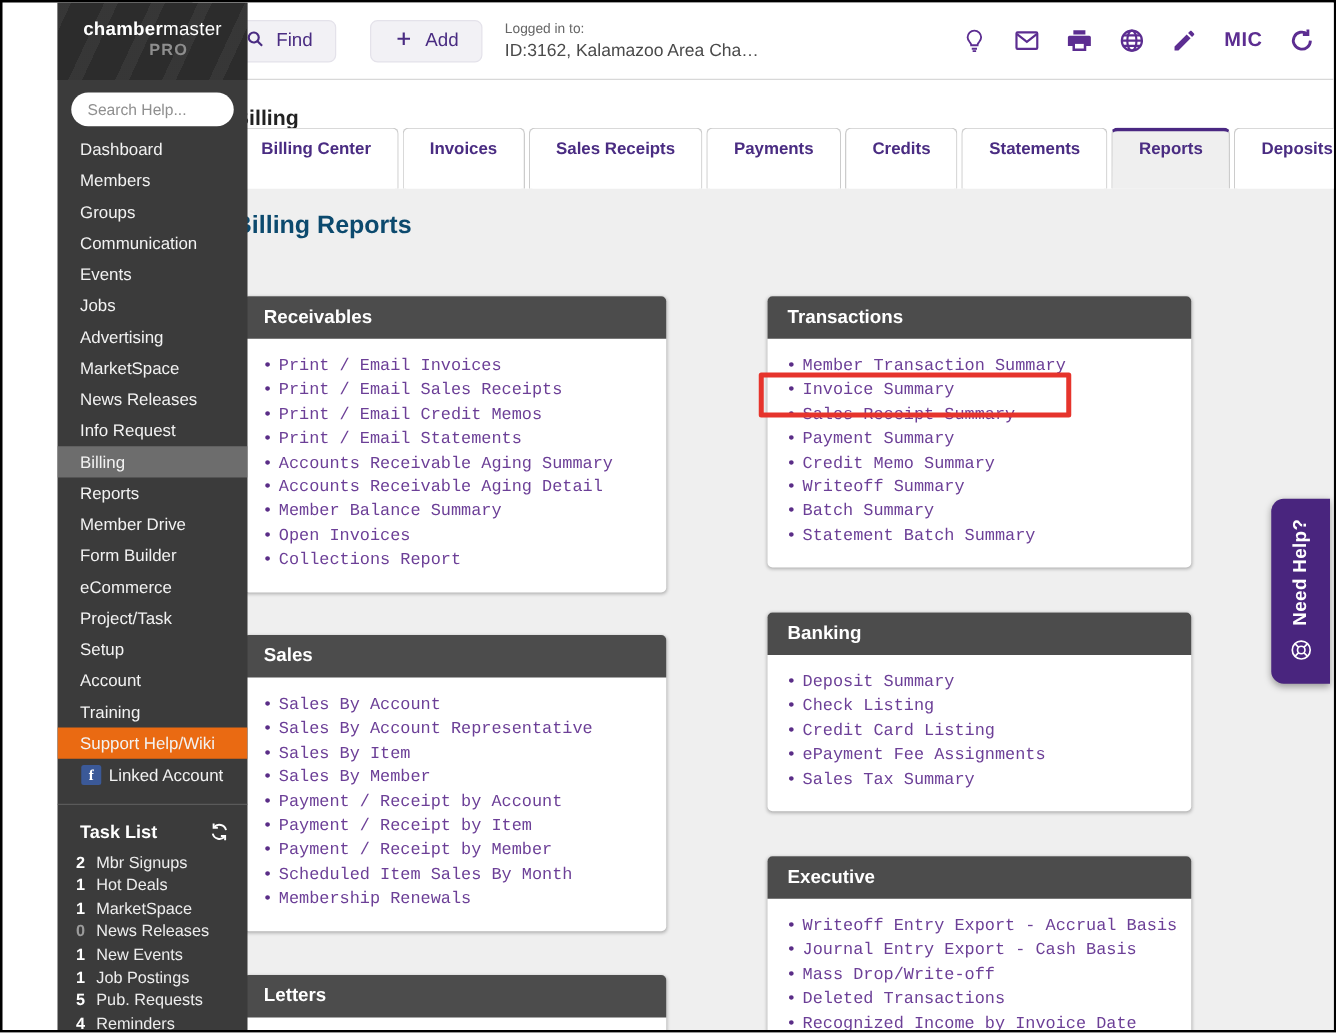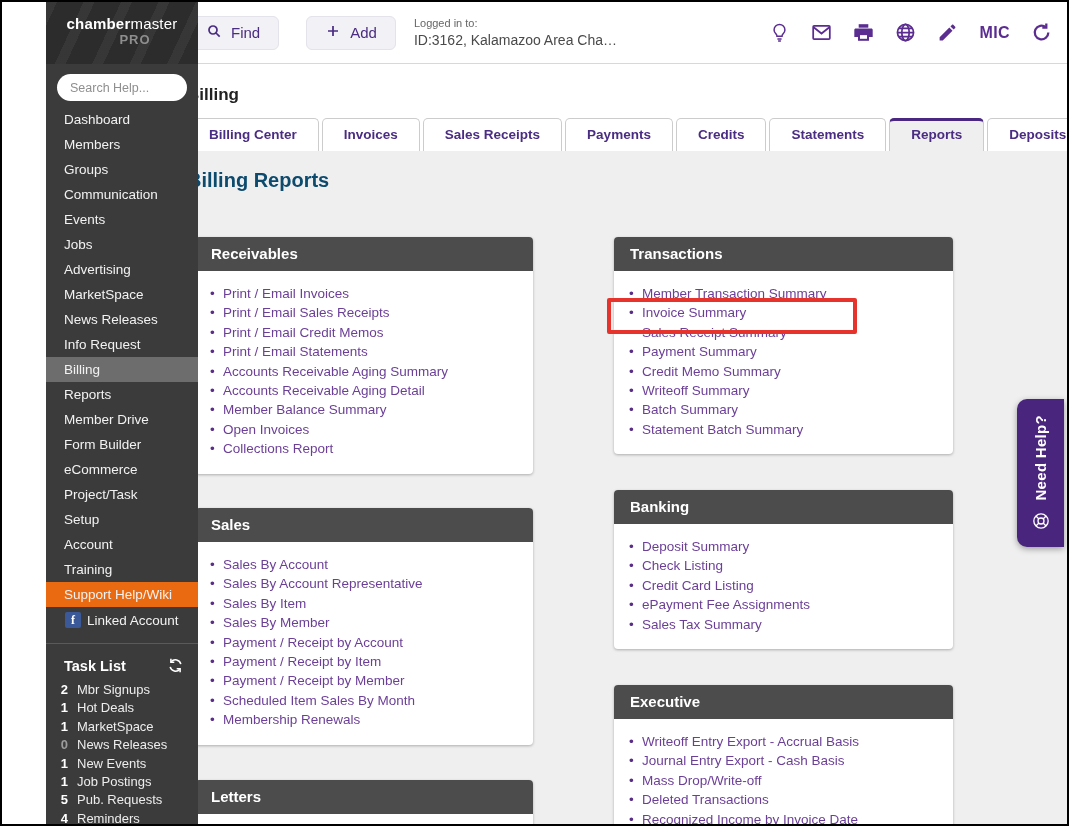--- a/index.html
+++ b/index.html
@@ -47,7 +47,7 @@
          background:#F2F1F5; border:1px solid #E4E2EA; border-radius:6px; color:#4A2C82;
          font-size:15px; font-family:inherit; cursor:pointer; }
   .btn svg { width:16px; height:16px; }
-  .find-btn { margin-left:33px; }
+  .find-btn { margin-left:23px; }
   .add-btn  { margin-left:27px; }
   .login-info { margin-left:18px; line-height:1.3; }
   .login-label { font-size:11px; color:#666; }

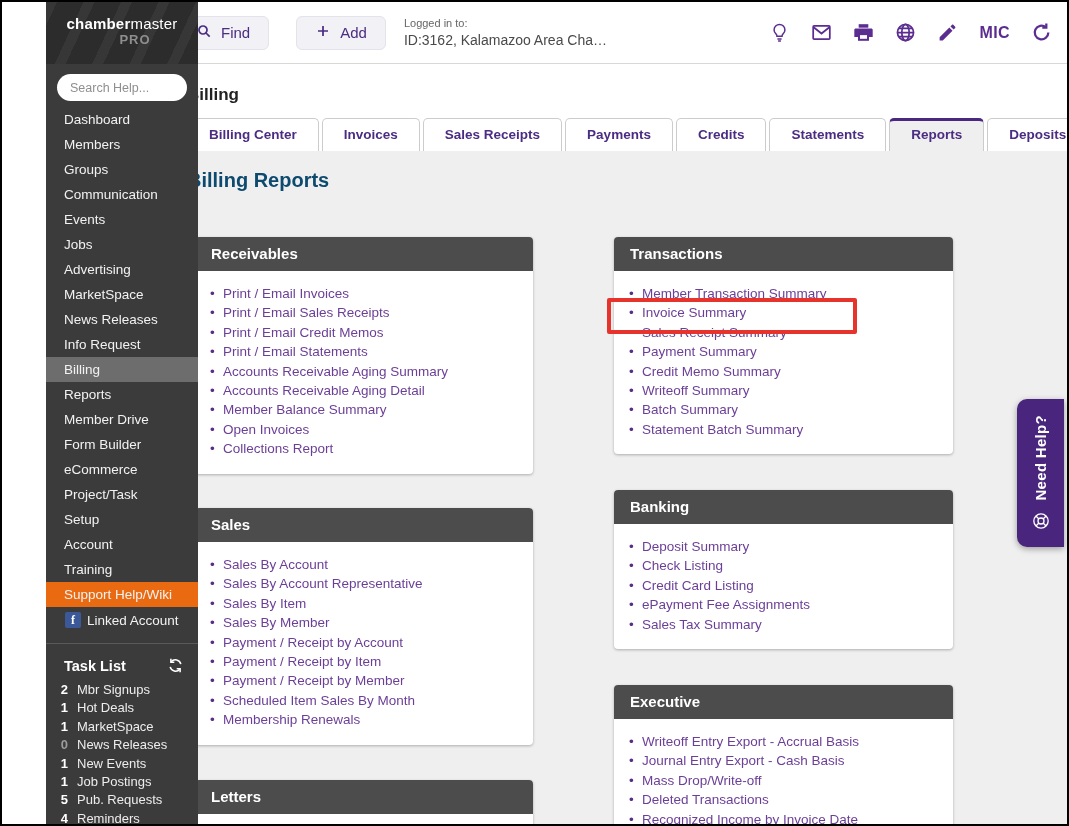--- a/index.html
+++ b/index.html
@@ -62,7 +62,7 @@
   .main-head { position:absolute; left:152px; top:62px; right:0; height:87px; background:#fff; }
   .page-title { position:absolute; left:33px; top:21px; font-size:17px; font-weight:bold; color:#222; }
   .tabs { position:absolute; left:33px; bottom:0; display:flex; gap:3px; }
-  .tab { box-sizing:border-box; height:33px; padding:0 21px; line-height:31px; background:#fff;
+  .tab { box-sizing:border-box; height:49px; padding:0 21px; line-height:31px; background:#fff;
          border:1px solid #CCC; border-bottom:none; border-radius:5px 5px 0 0; color:#4A2C82;
          font-weight:bold; font-size:13.5px; cursor:pointer; white-space:nowrap; }
   .tab.active { background:#EFEFEF; border-top:3px solid #4A2882; line-height:28px; }

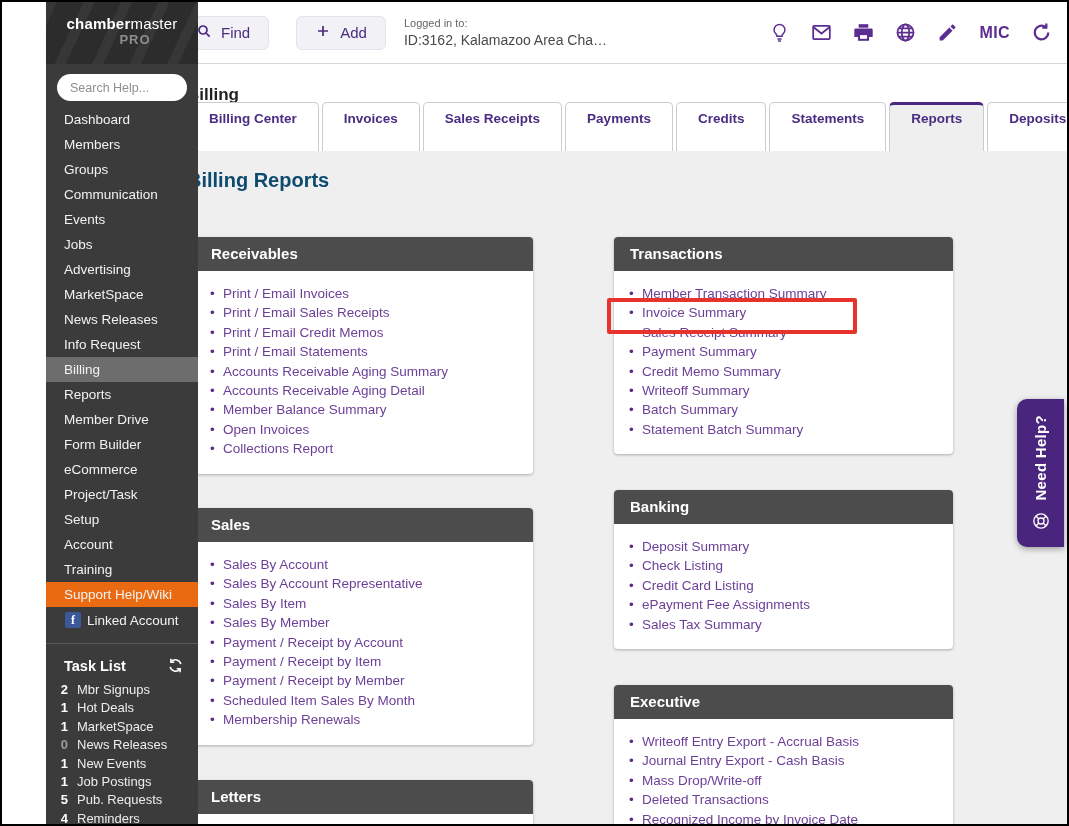--- a/index.html
+++ b/index.html
@@ -73,7 +73,7 @@
   .box { position:absolute; background:#fff; border-radius:4px; box-shadow:0 1px 3px rgba(0,0,0,0.28); }
   .box-head { background:#4C4C4C; color:#fff; font-weight:bold; font-size:15px; height:34px;
               line-height:34px; padding:0 16px; border-radius:4px 4px 0 0; }
-  .links { list-style:none; padding:13px 16px 15px 28px; }
+  .links { list-style:none; padding:13px 16px 15px 28px;font-family:Liberation Mono, monospace; }
   .link-item { position:relative; line-height:19.4px; font-size:13.5px; color:#6C3F97; cursor:pointer;
                white-space:nowrap; }
   .link-item::before { content:"•"; position:absolute; left:-13px; color:#5A2D87; }

